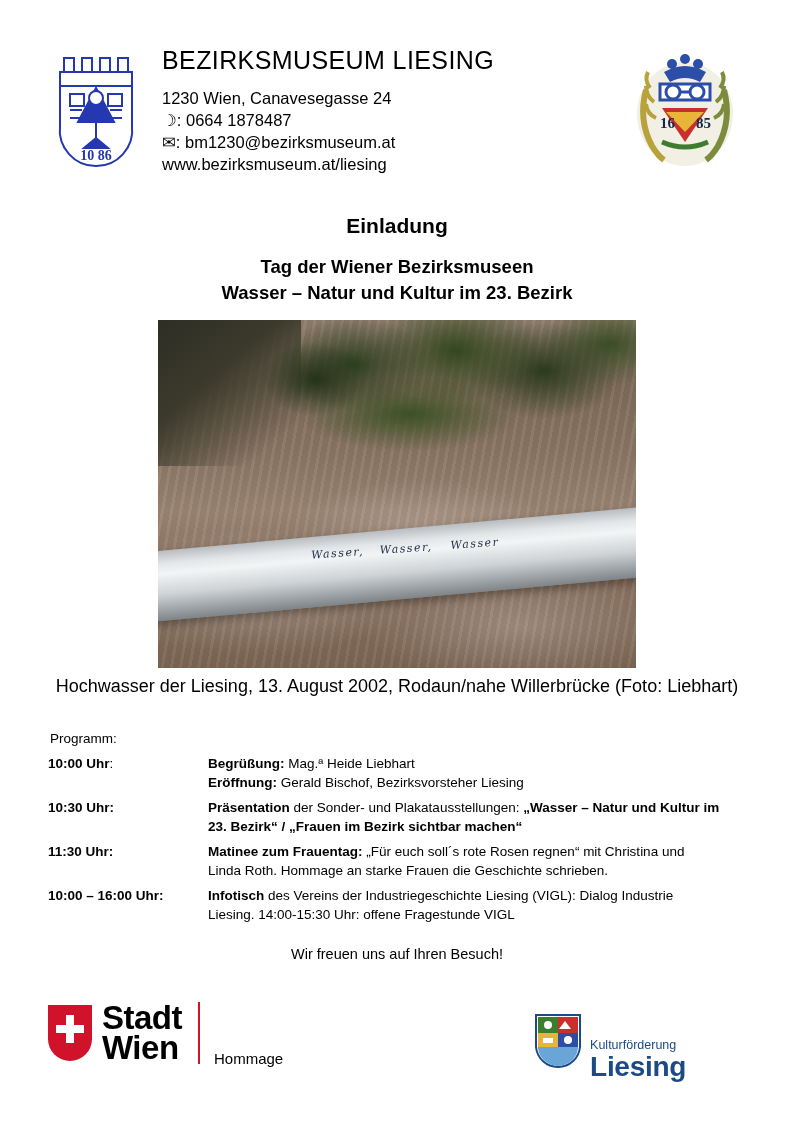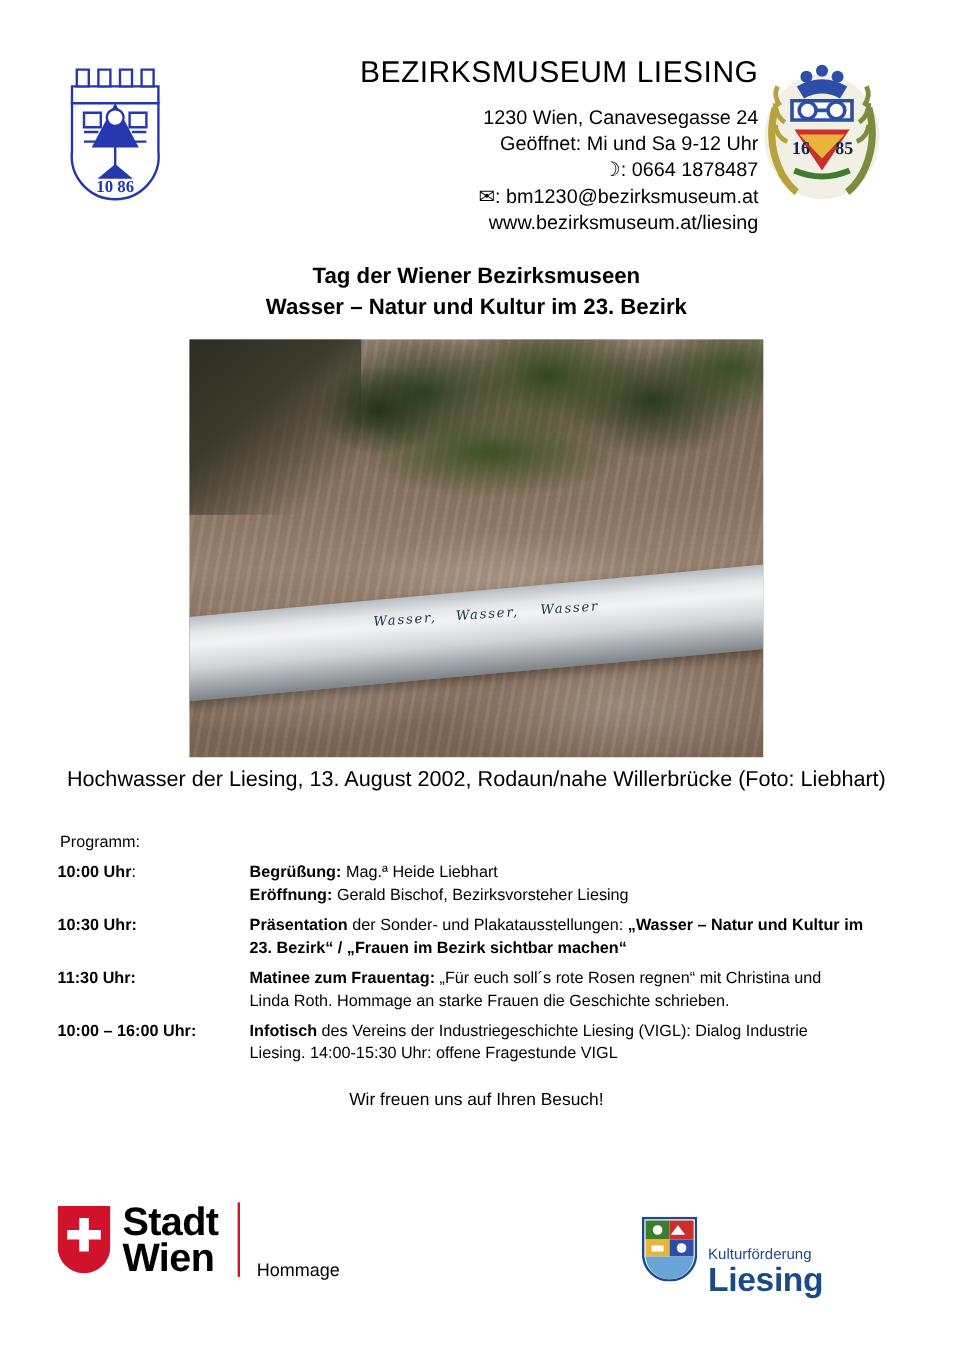--- a/index.html
+++ b/index.html
@@ -45,7 +45,7 @@
     height: 122px;
   }
   .header-center {
-    text-align: right;
+    text-align: left;
     width: 470px;
     margin: 0 auto;
   }

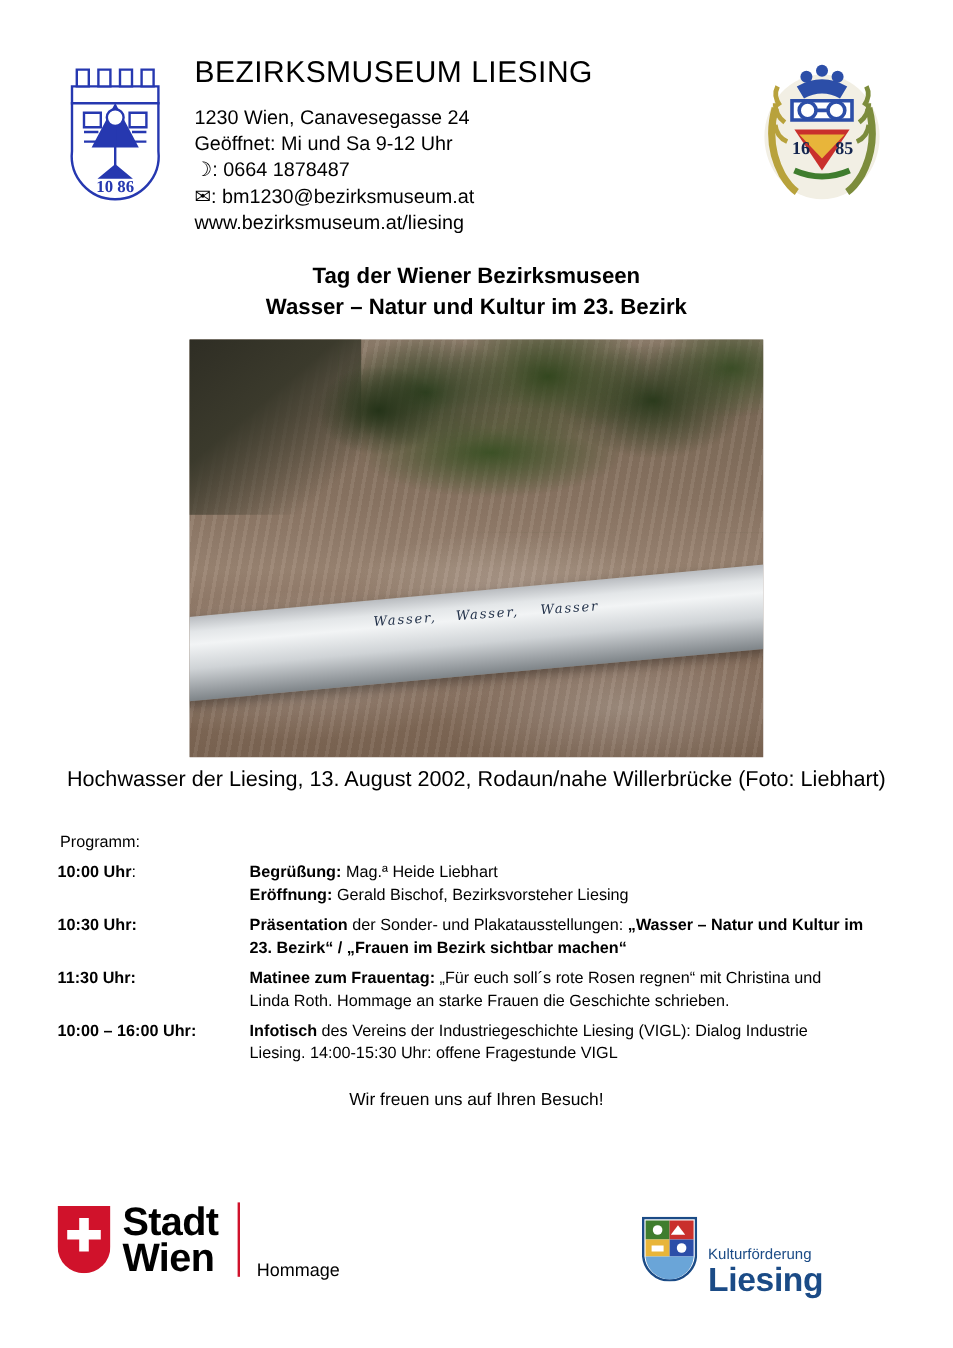--- a/index.html
+++ b/index.html
@@ -309,7 +309,6 @@
     <div class="header-center">
       <div class="museum-title">BEZIRKSMUSEUM LIESING</div>
       <div class="addr-line">1230 Wien, Canavesegasse 24</div>
-      <div class="addr-line">Geöffnet: Mi und Sa 9-12 Uhr</div>
       <div class="addr-line">☽: 0664 1878487</div>
       <div class="addr-line">✉: bm1230@bezirksmuseum.at</div>
       <div class="addr-line">www.bezirksmuseum.at/liesing</div>

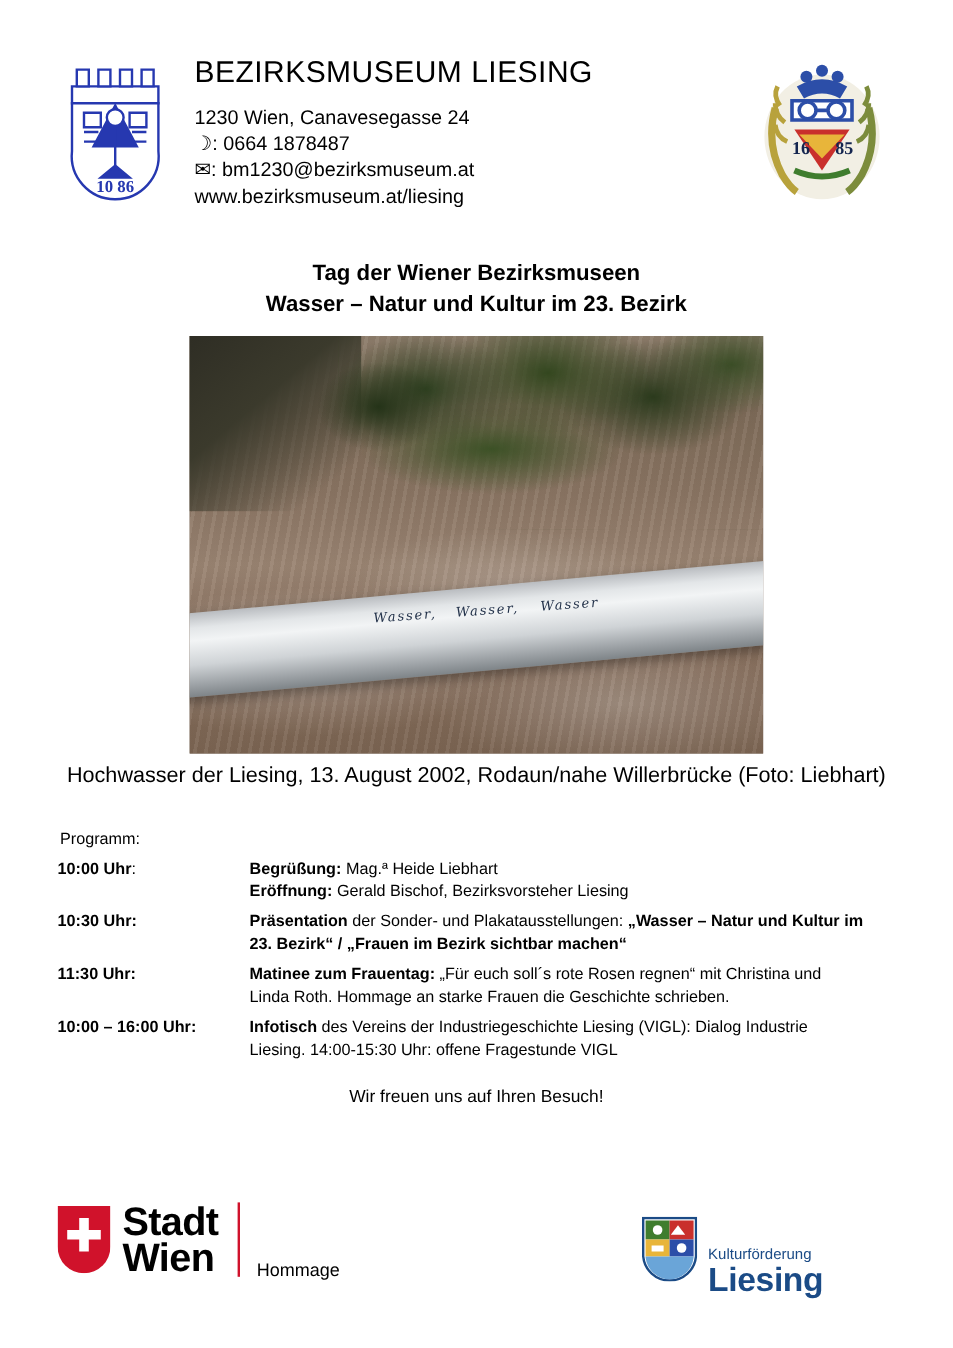--- a/index.html
+++ b/index.html
@@ -339,6 +339,7 @@
   </div>
 
   <div class="invitation">
+    <div class="einladung">Einladung</div>
     <div class="event-line-1">Tag der Wiener Bezirksmuseen</div>
     <div class="event-line-2">Wasser – Natur und Kultur im 23. Bezirk</div>
   </div>

